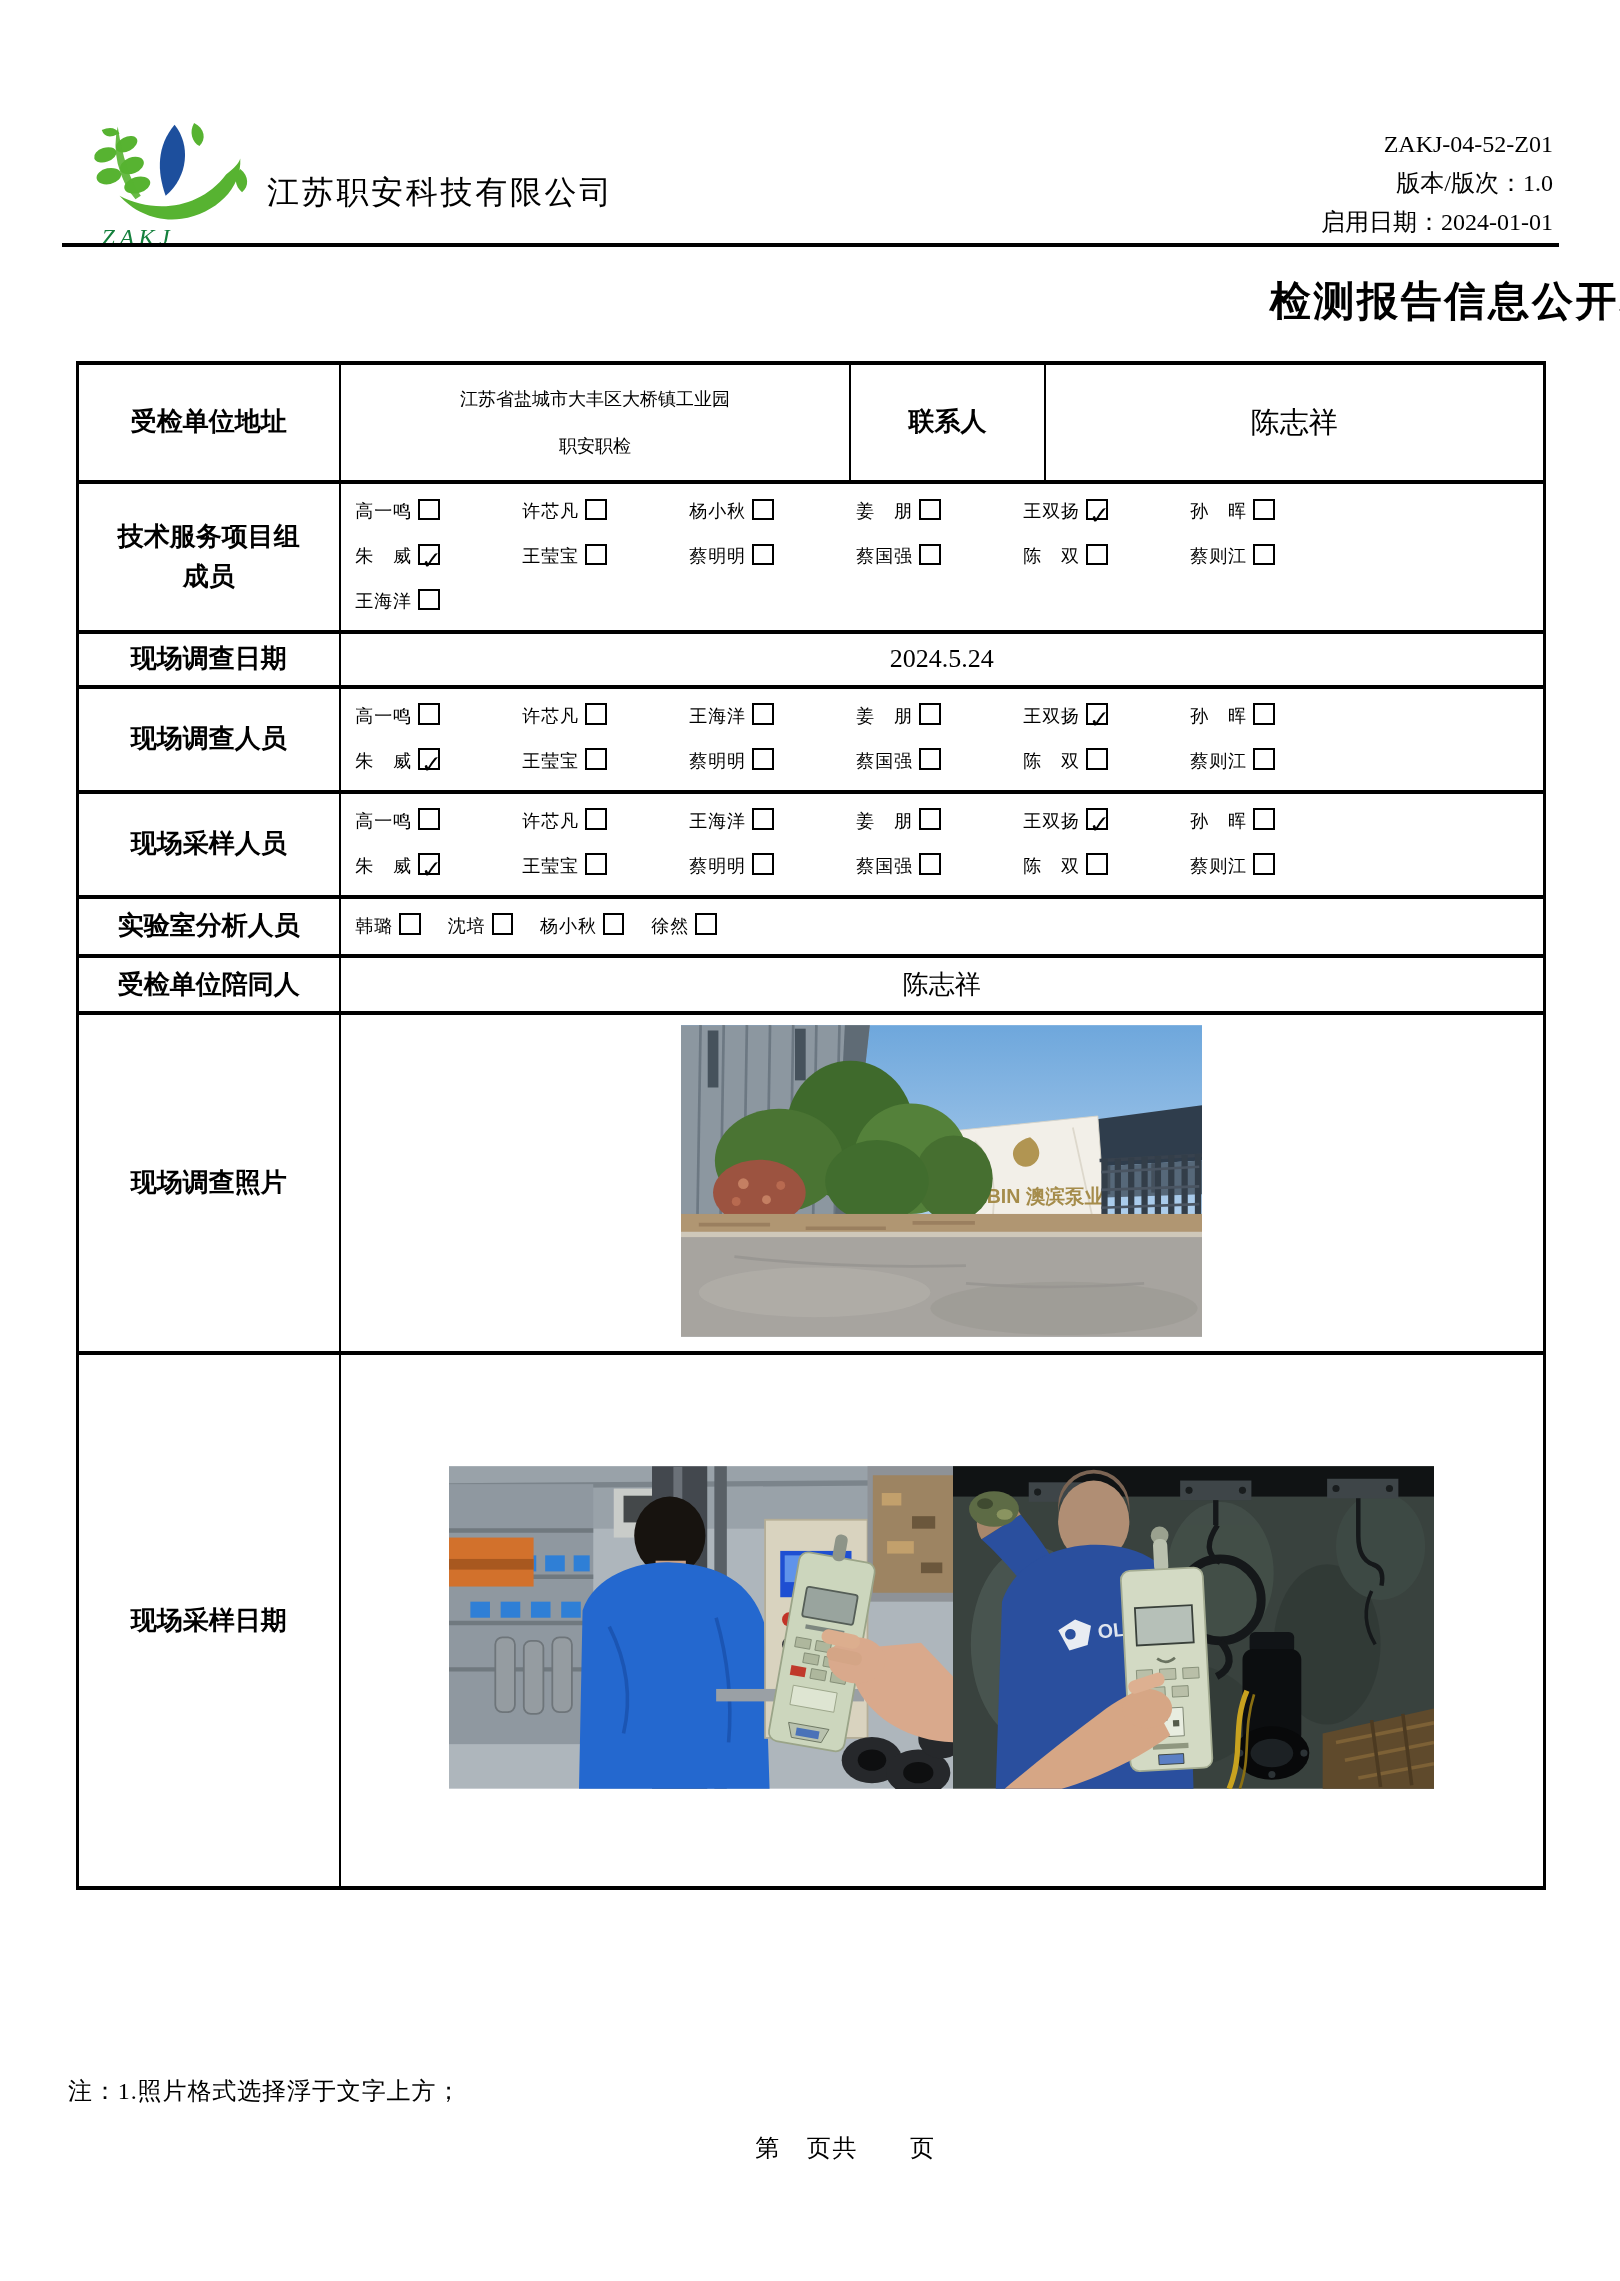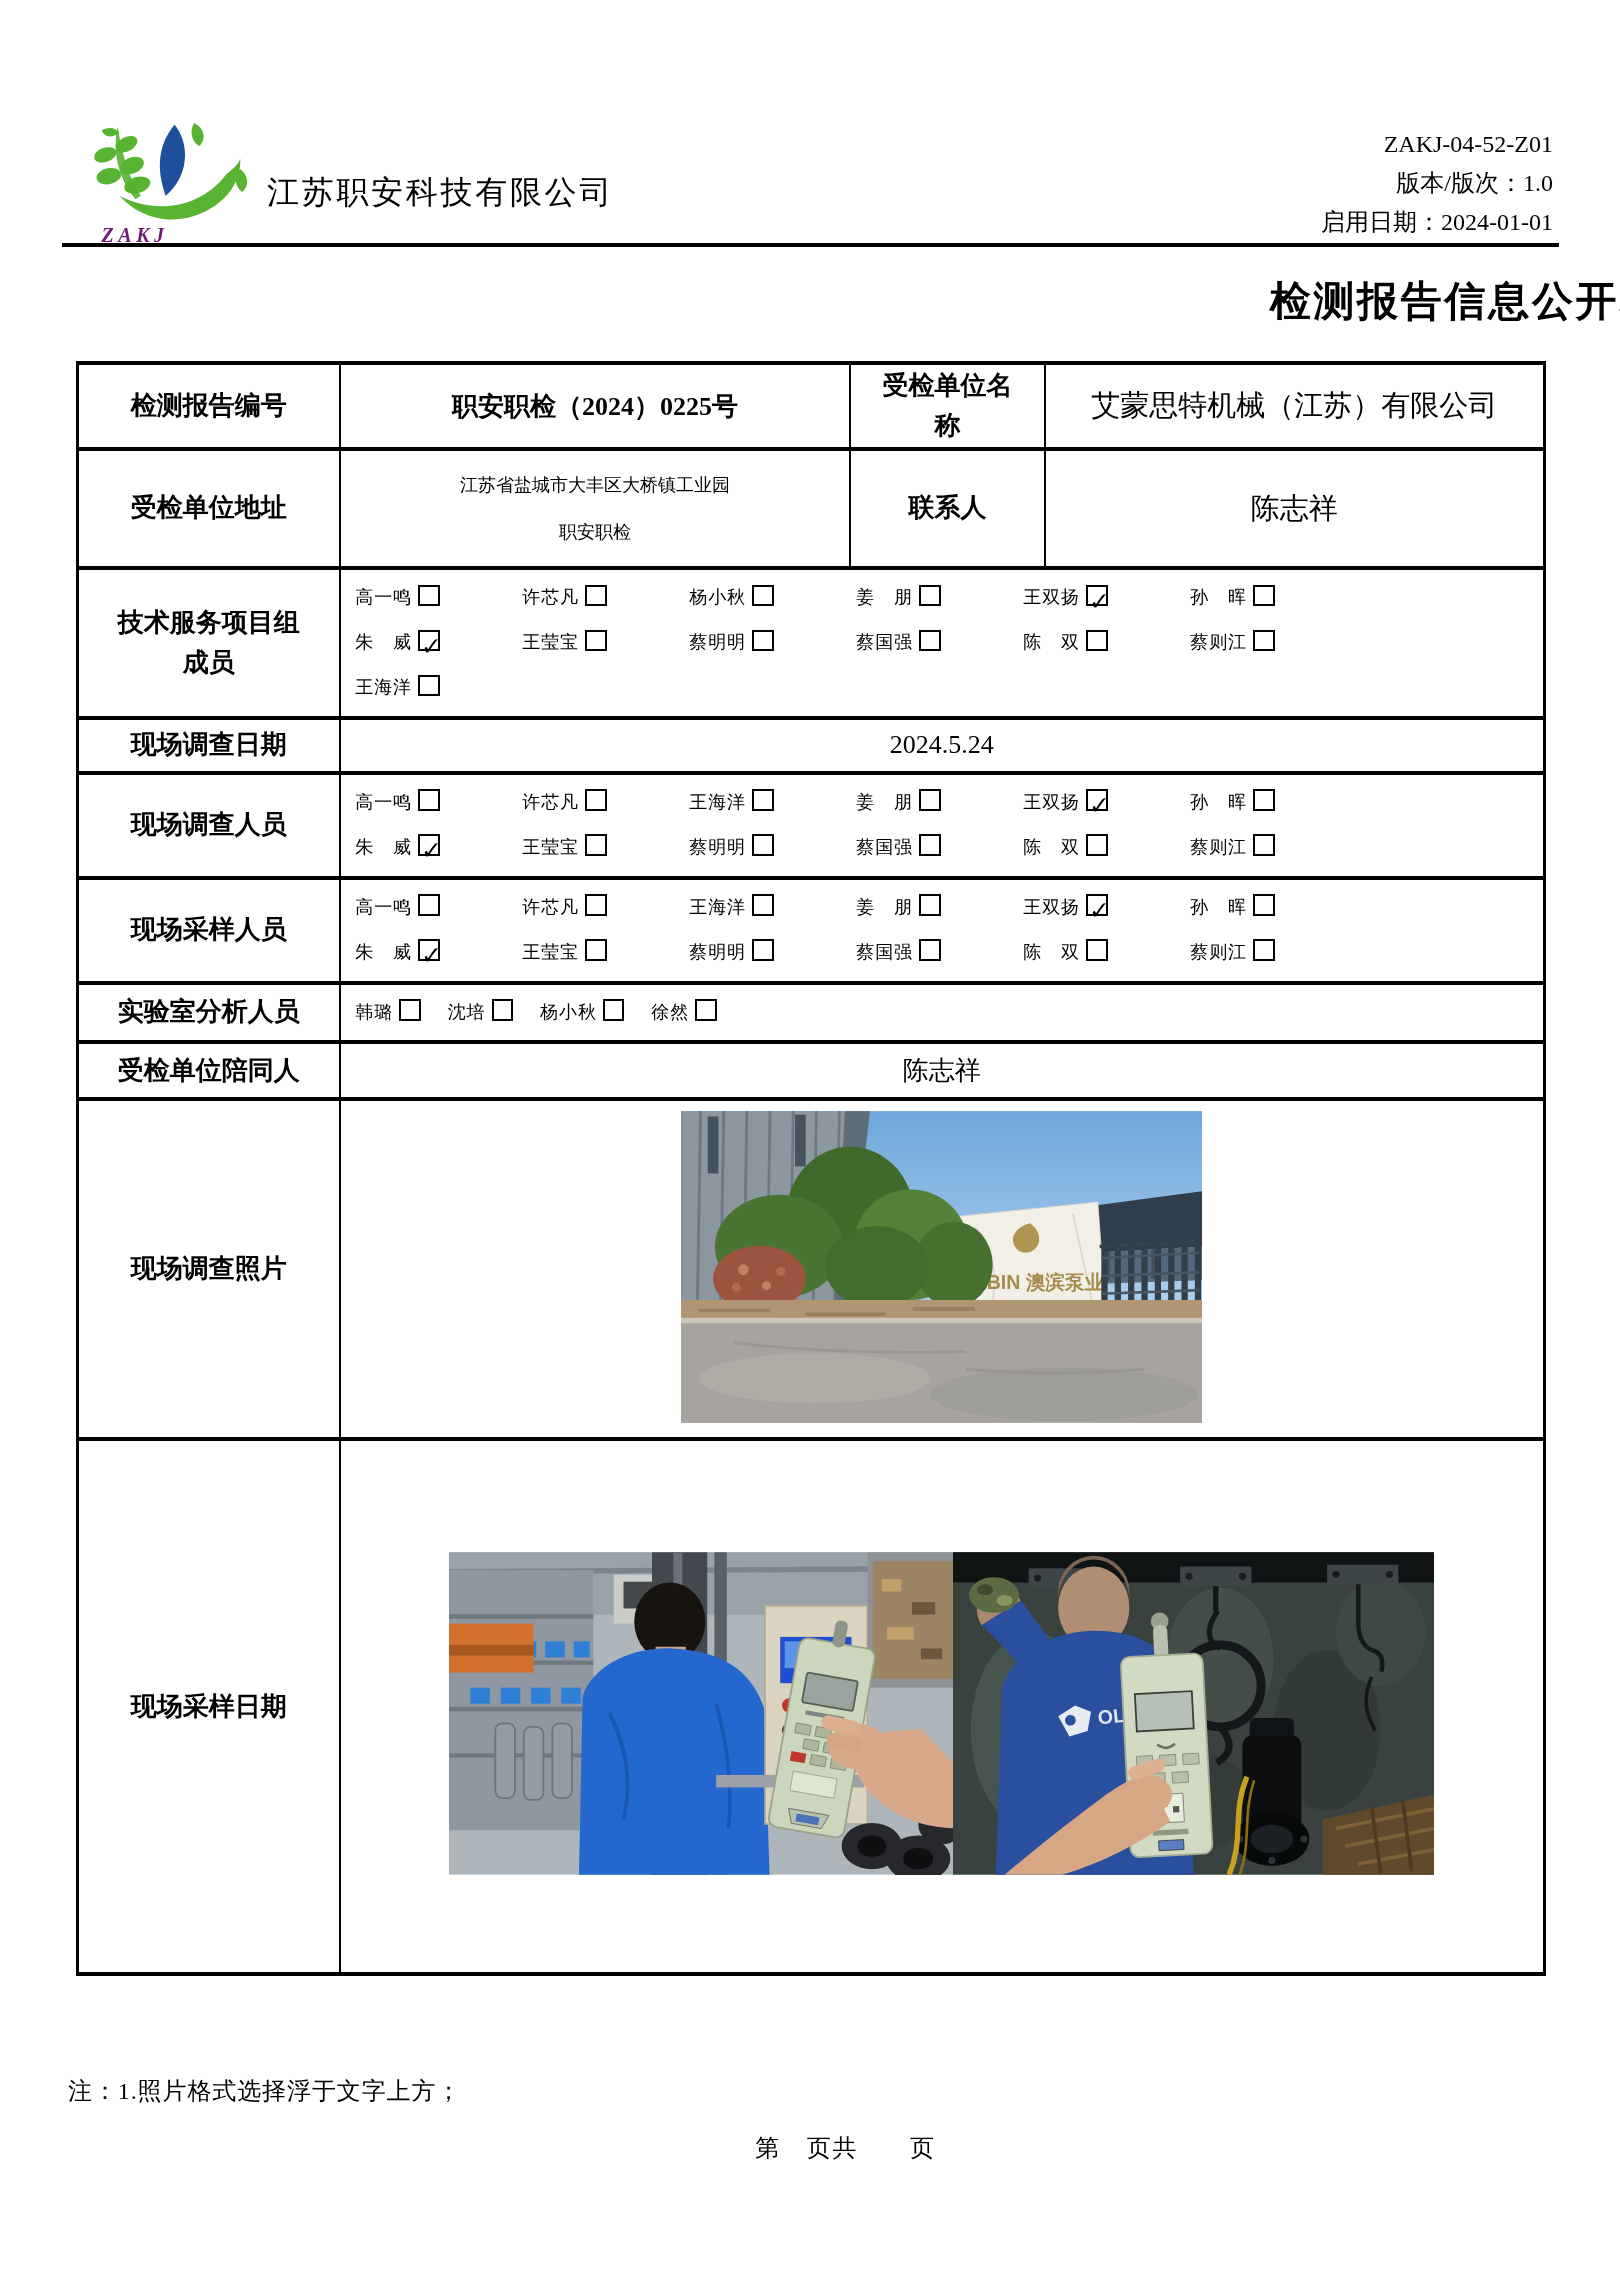--- a/index.html
+++ b/index.html
@@ -9,7 +9,7 @@
   }
   
   .logo{position:absolute;left:82px;top:114px;width:178px;}
-  .logo-text{font-style:italic;font-weight:bold;font-size:20px;letter-spacing:4.5px;color:#701a75;margin-top:-5.3px;margin-left:19.6px;}
+  .logo-text{font-style:italic;font-weight:normal;font-size:24px;letter-spacing:4.5px;color:#15803d;margin-top:-5.3px;margin-left:19.6px;}
   .company{position:absolute;left:267px;top:171px;font-size:32px;letter-spacing:2.7px;}
   .meta{position:absolute;right:68px;top:125px;text-align:right;font-size:24px;line-height:1.62;}
   .header-rule{position:absolute;left:62px;right:62px;top:243px;height:3.6px;background:#000;}

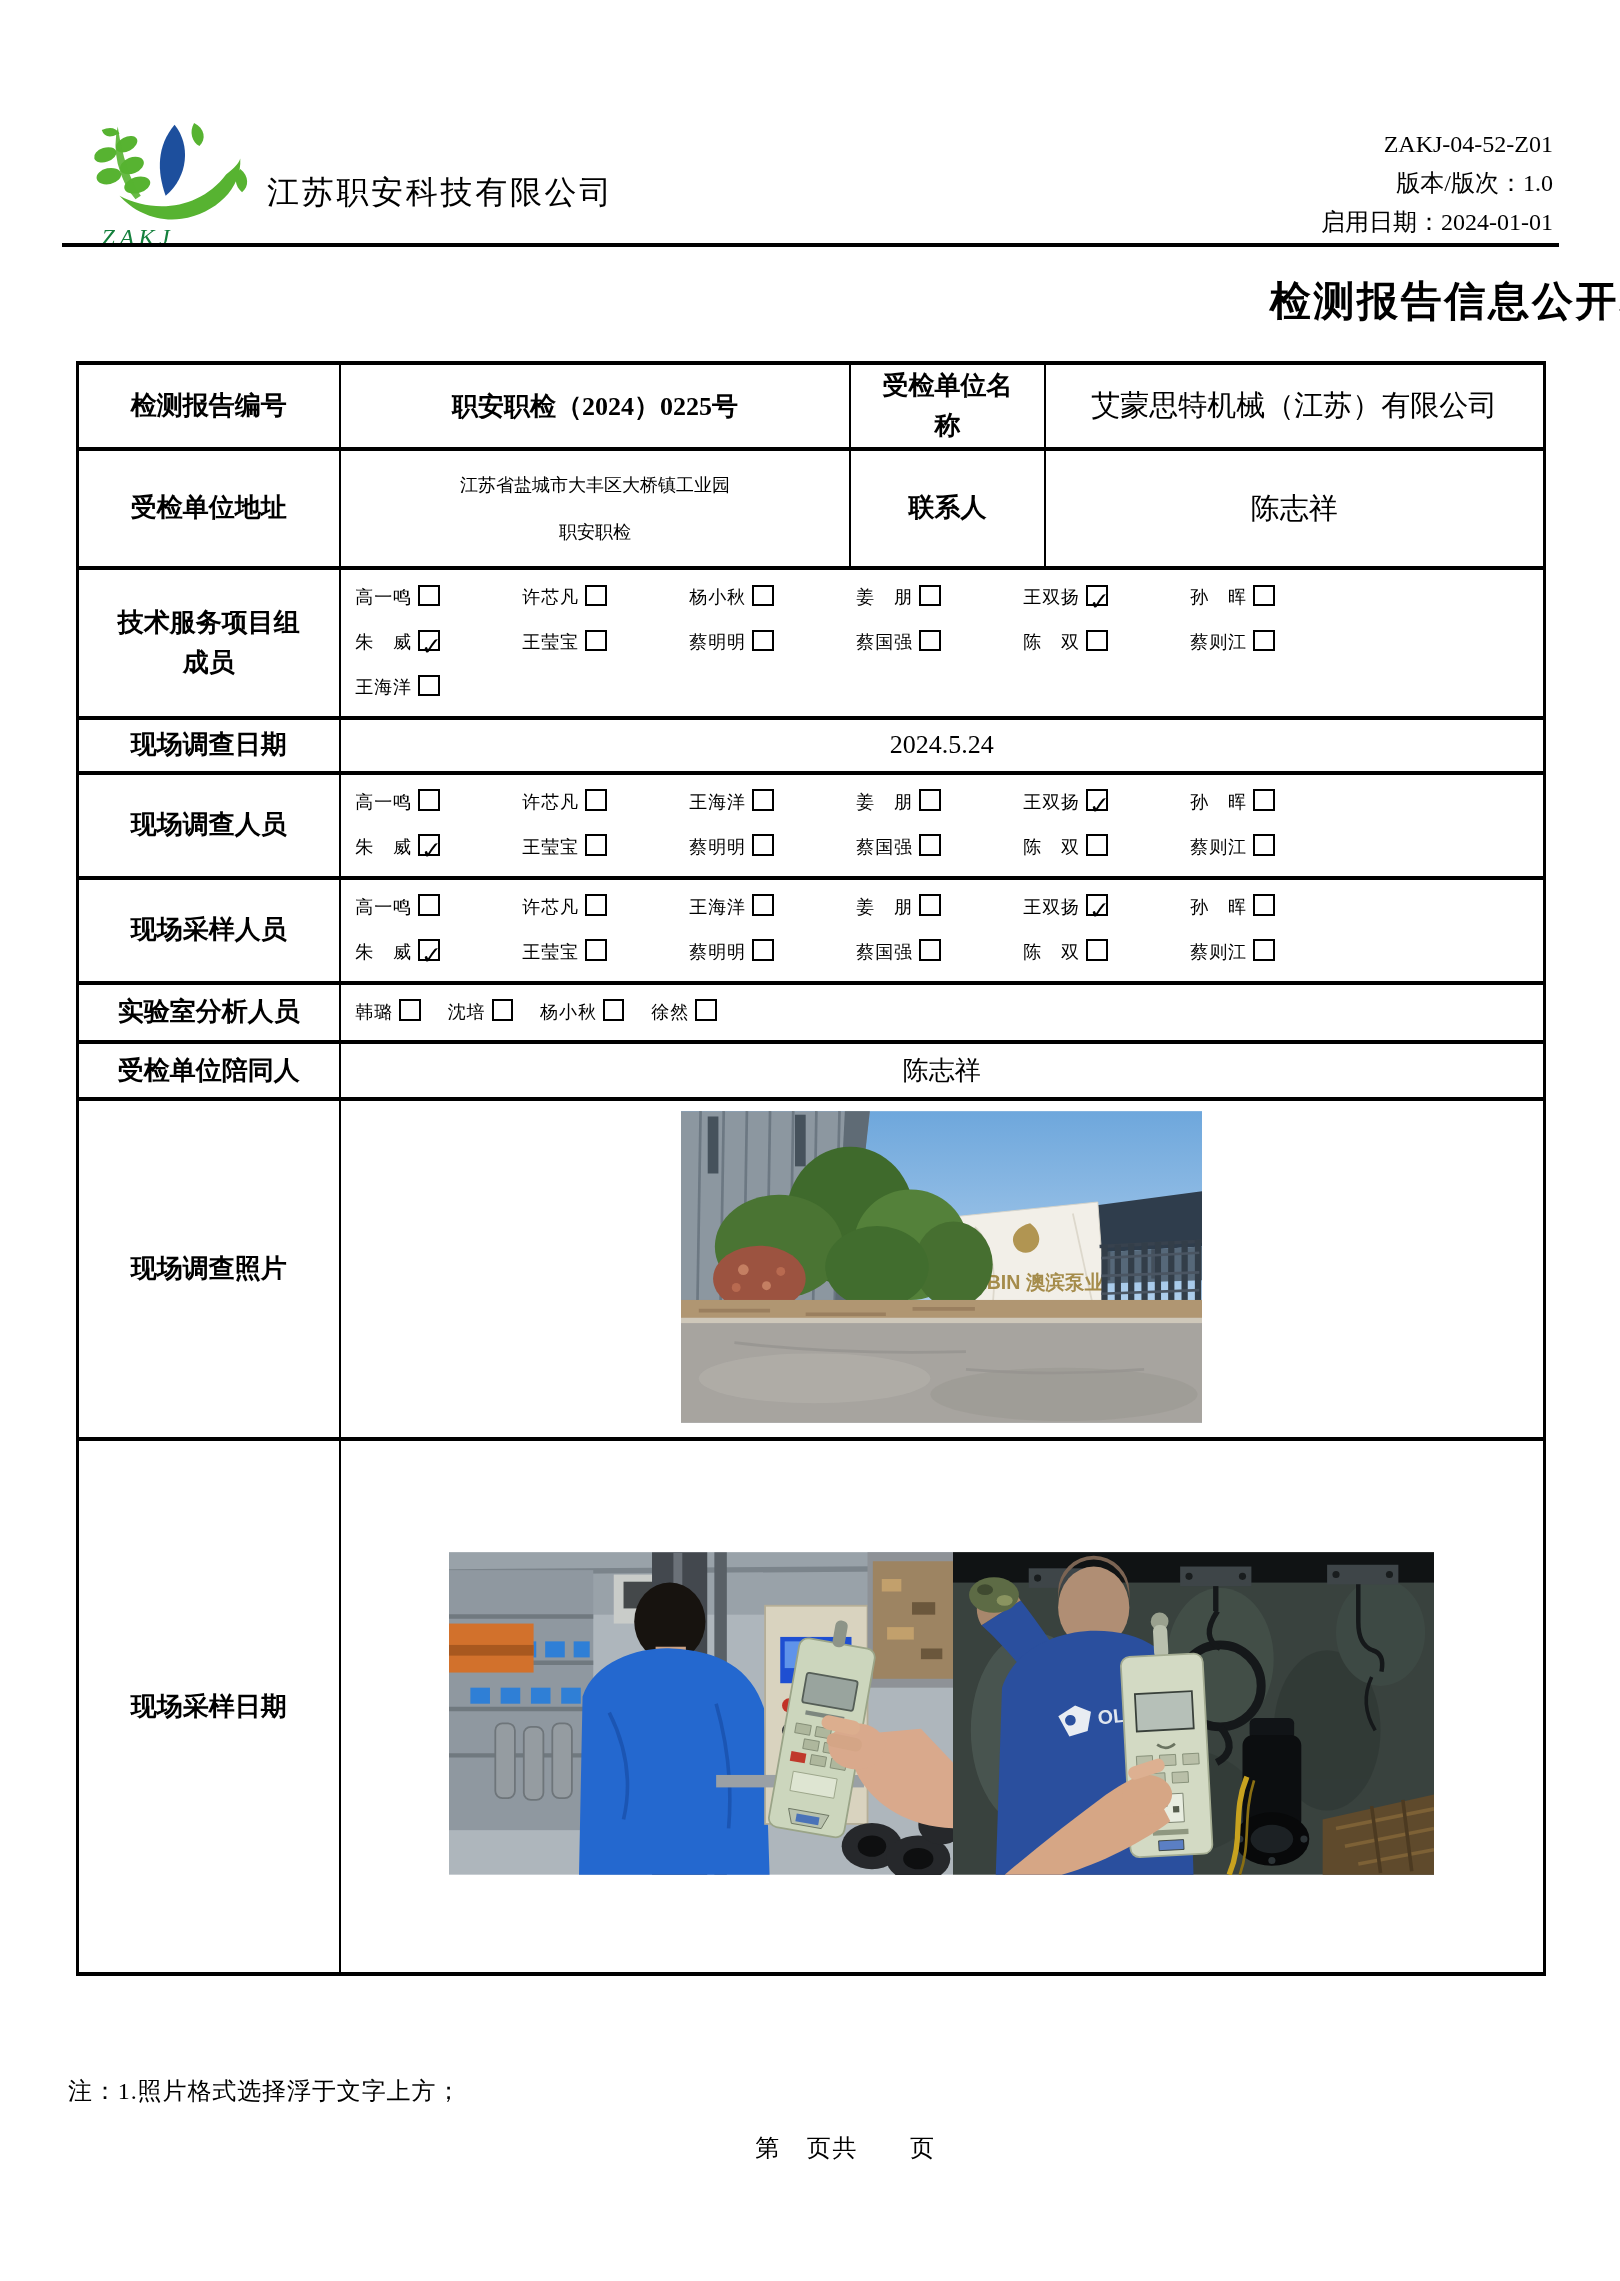--- a/index.html
+++ b/index.html
@@ -90,12 +90,6 @@
         </colgroup>
 
     <tbody>
-          <tr style="height:86px">
-      <td class="label">检测报告编号</td>
-      <td class="value bold">职安职检（2024）0225号</td>
-      <td class="label narrow">受检单位名称</td>
-      <td class="value big">艾蒙思特机械（江苏）有限公司</td>
-    </tr>
 
     <tr style="height:119px">
       <td class="label">受检单位地址</td>

